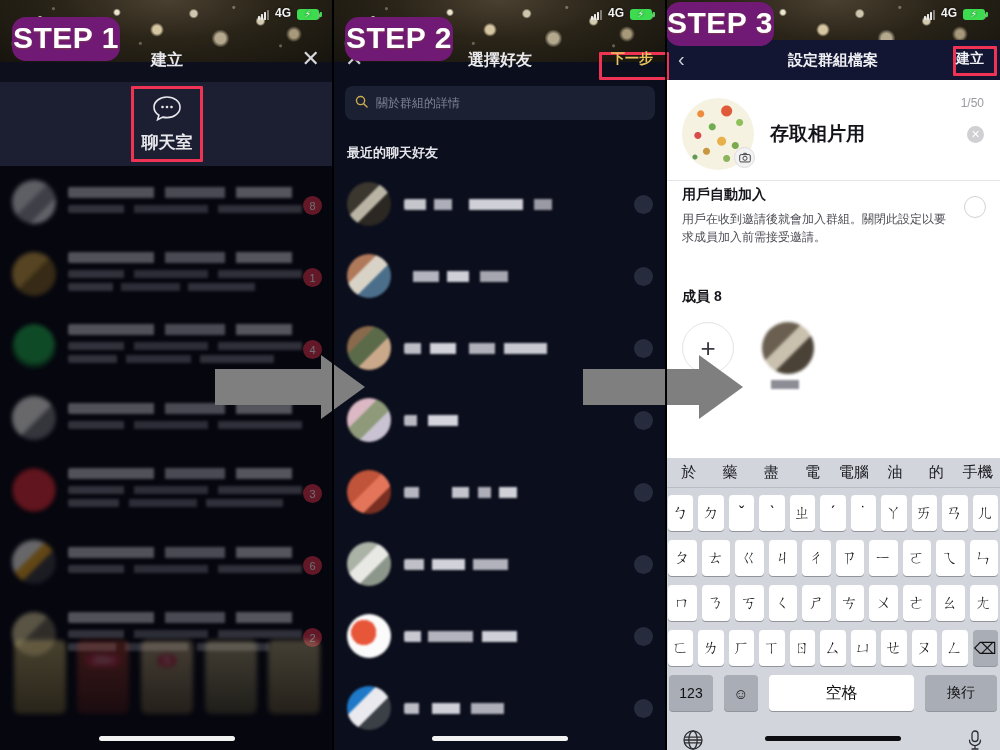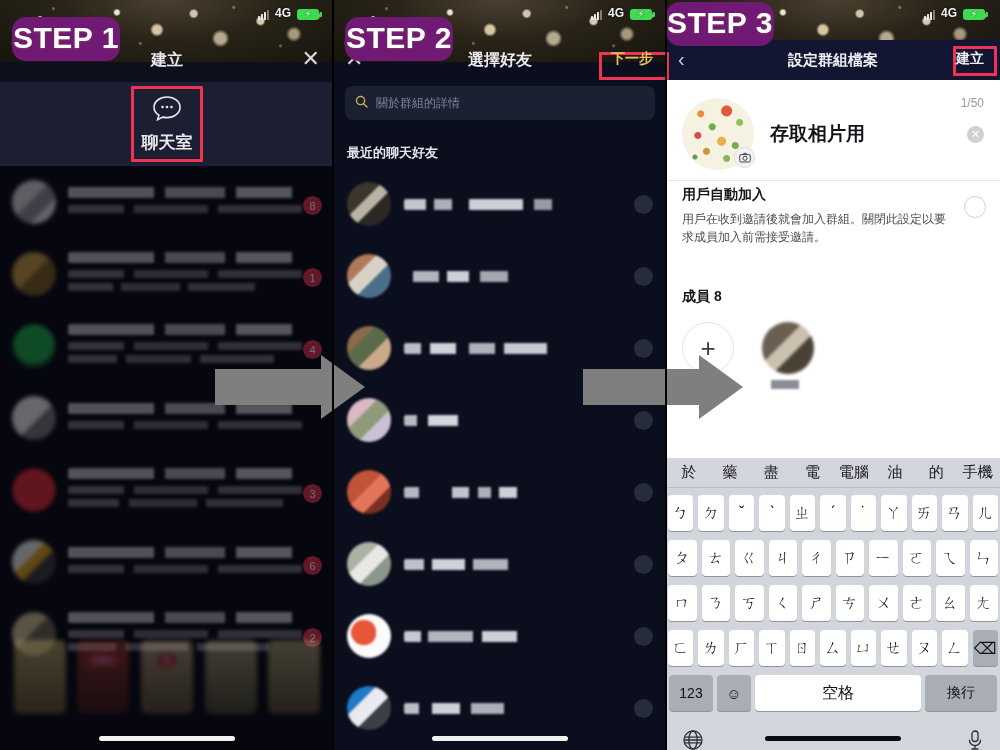--- a/index.html
+++ b/index.html
@@ -204,7 +204,7 @@
         display:flex; align-items:center; justify-content:center;
         color:#111; font-size:16px; box-shadow:0 1px 0 rgba(80,84,92,.5); }
   .key.dark{ background:#a9adb6; }
-  .kb-bottom{ display:flex; gap:4px; padding:0 3px; align-items:center; }
+  .kb-bottom{ display:flex; gap:11px; padding:0 3px; align-items:center; }
   .key.k123{ flex:0 0 44px; background:#a9adb6; font-size:14px; }
   .key.kemo{ flex:0 0 34px; background:#a9adb6; font-size:15px; }
   .key.kspace{ flex:1; }

